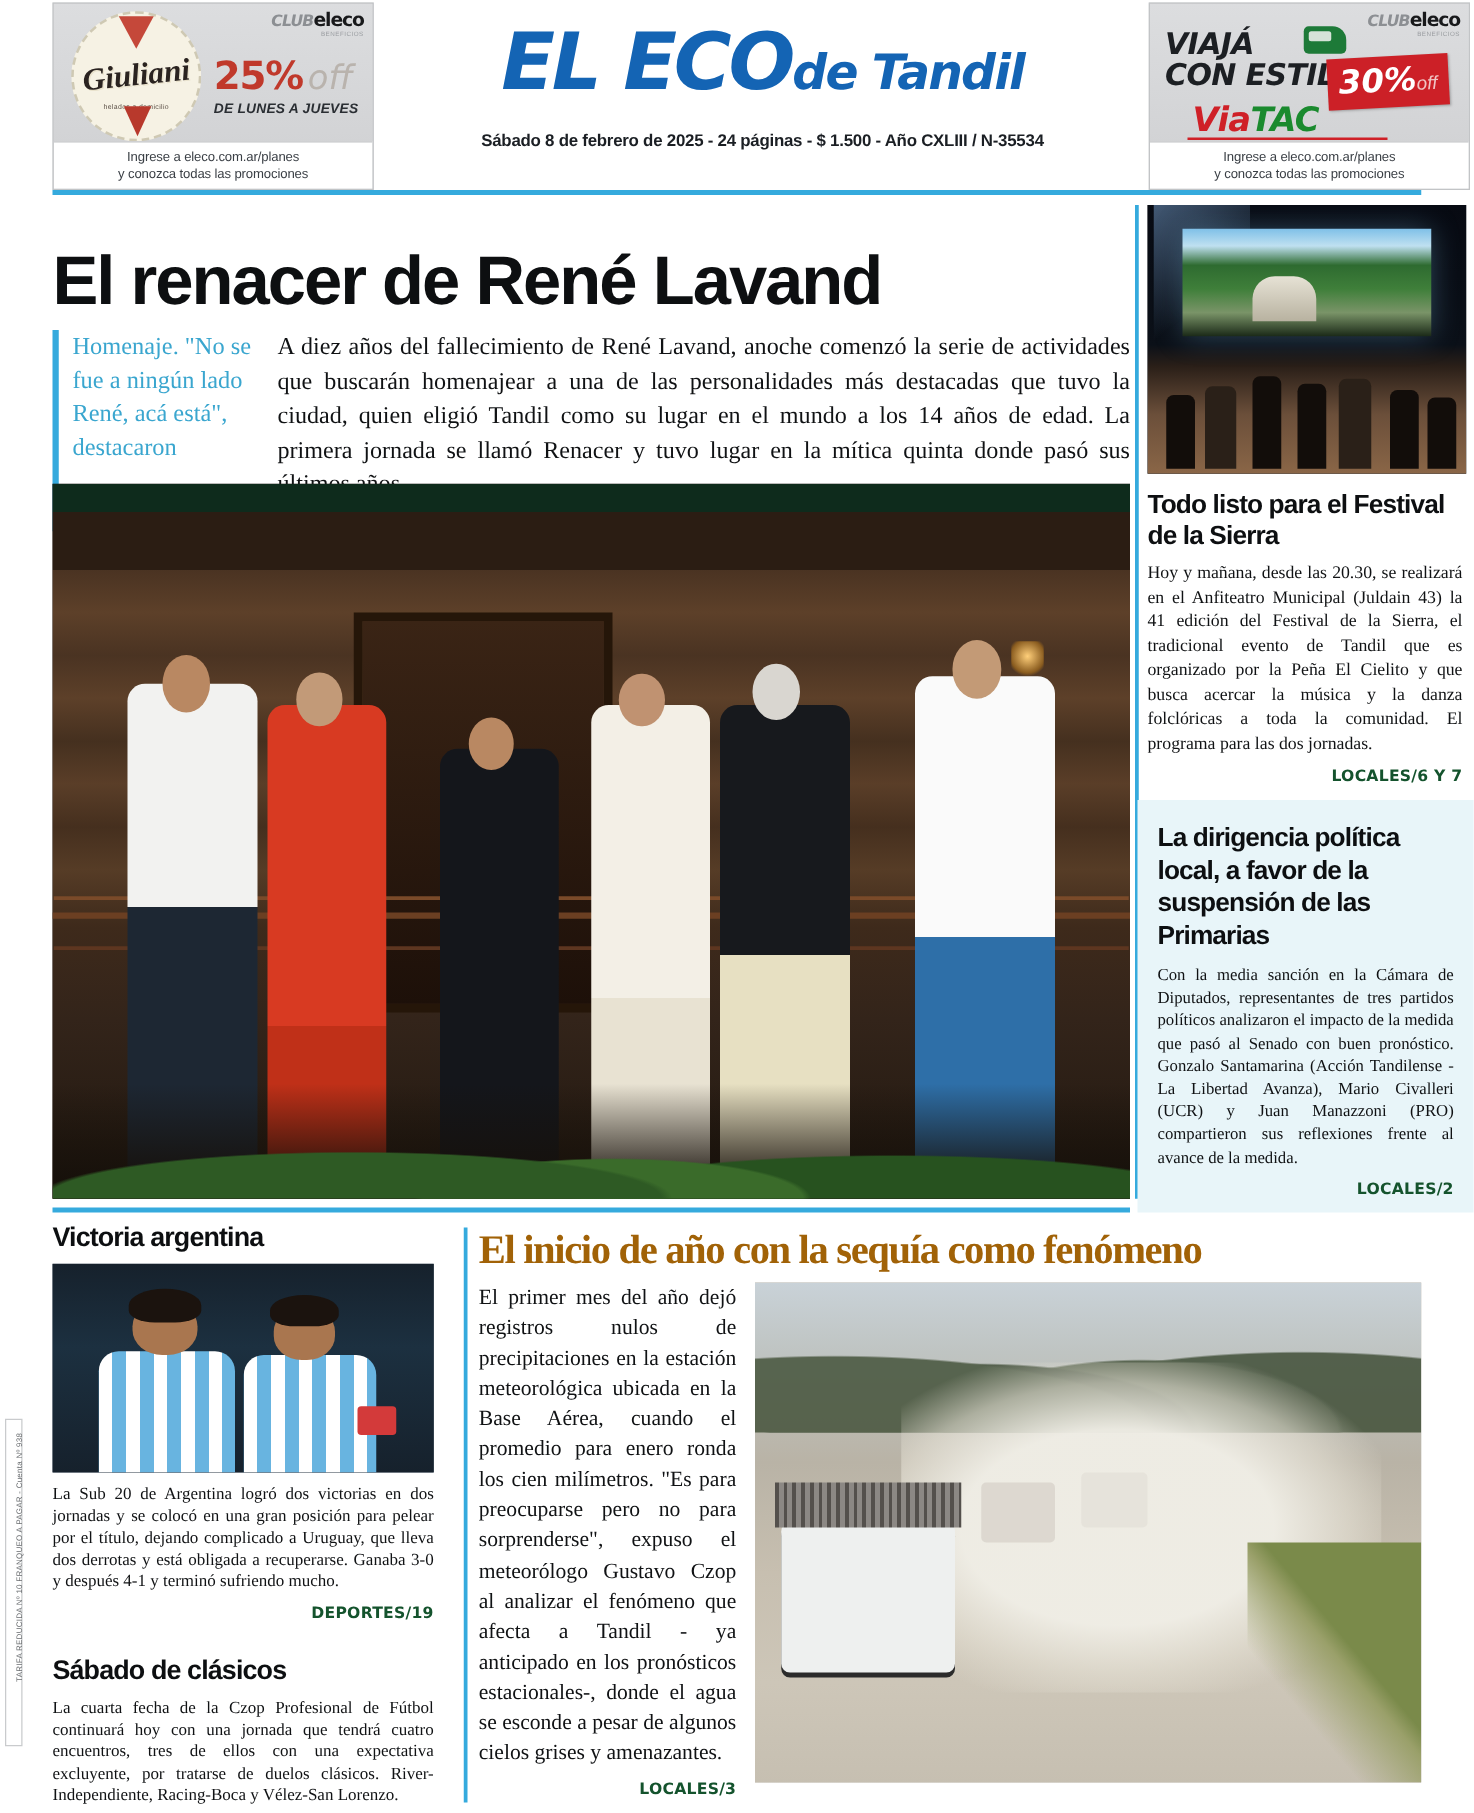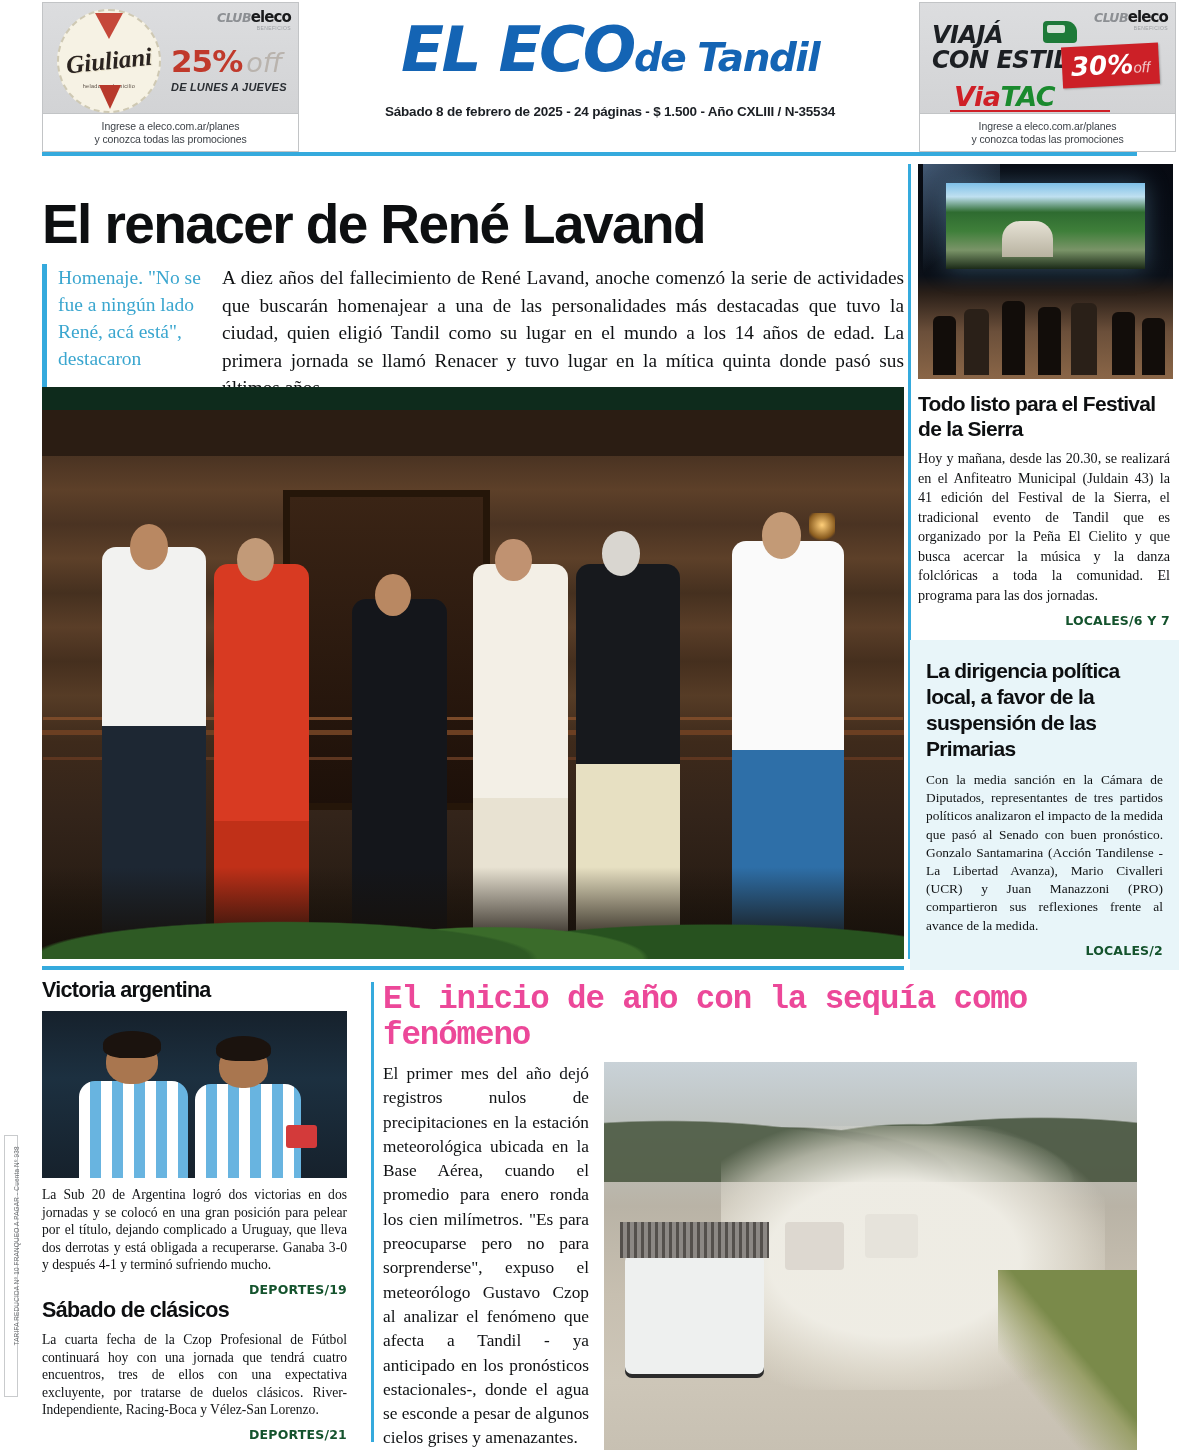--- a/index.html
+++ b/index.html
@@ -380,11 +380,11 @@
     width: 754px;
   }
   .bc h2 {
-    font-family: Liberation Mono, monospace;
+    font-family: Liberation Serif, serif;
     font-size: 32.5px;
     font-weight: 700;
     letter-spacing: -1.1px;
-    color: #ec4899;
+    color: #a16207;
     line-height: 36px;
     margin-bottom: 8px;
   }

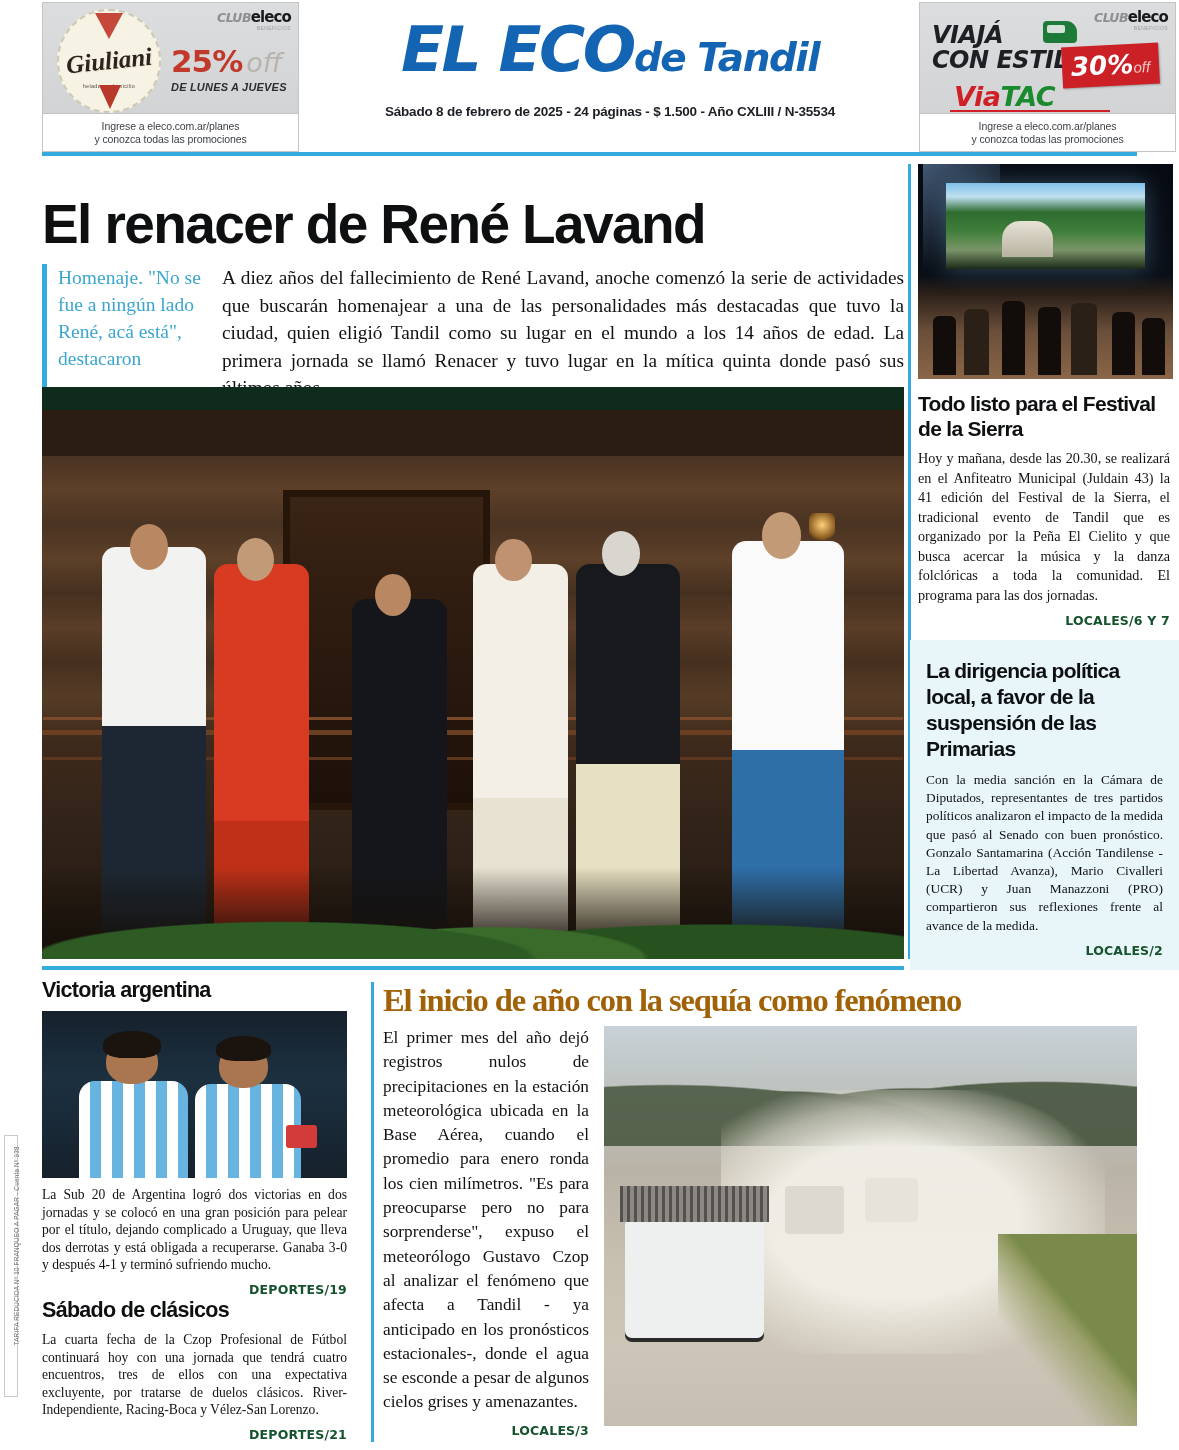--- a/index.html
+++ b/index.html
@@ -371,7 +371,7 @@
     color: #101214;
     margin-top: 8px;
   }
-  .bl h3.second { margin-top: 1px; }
+  .bl h3.second { margin-top: 27px; }
 
   
   .bc {

